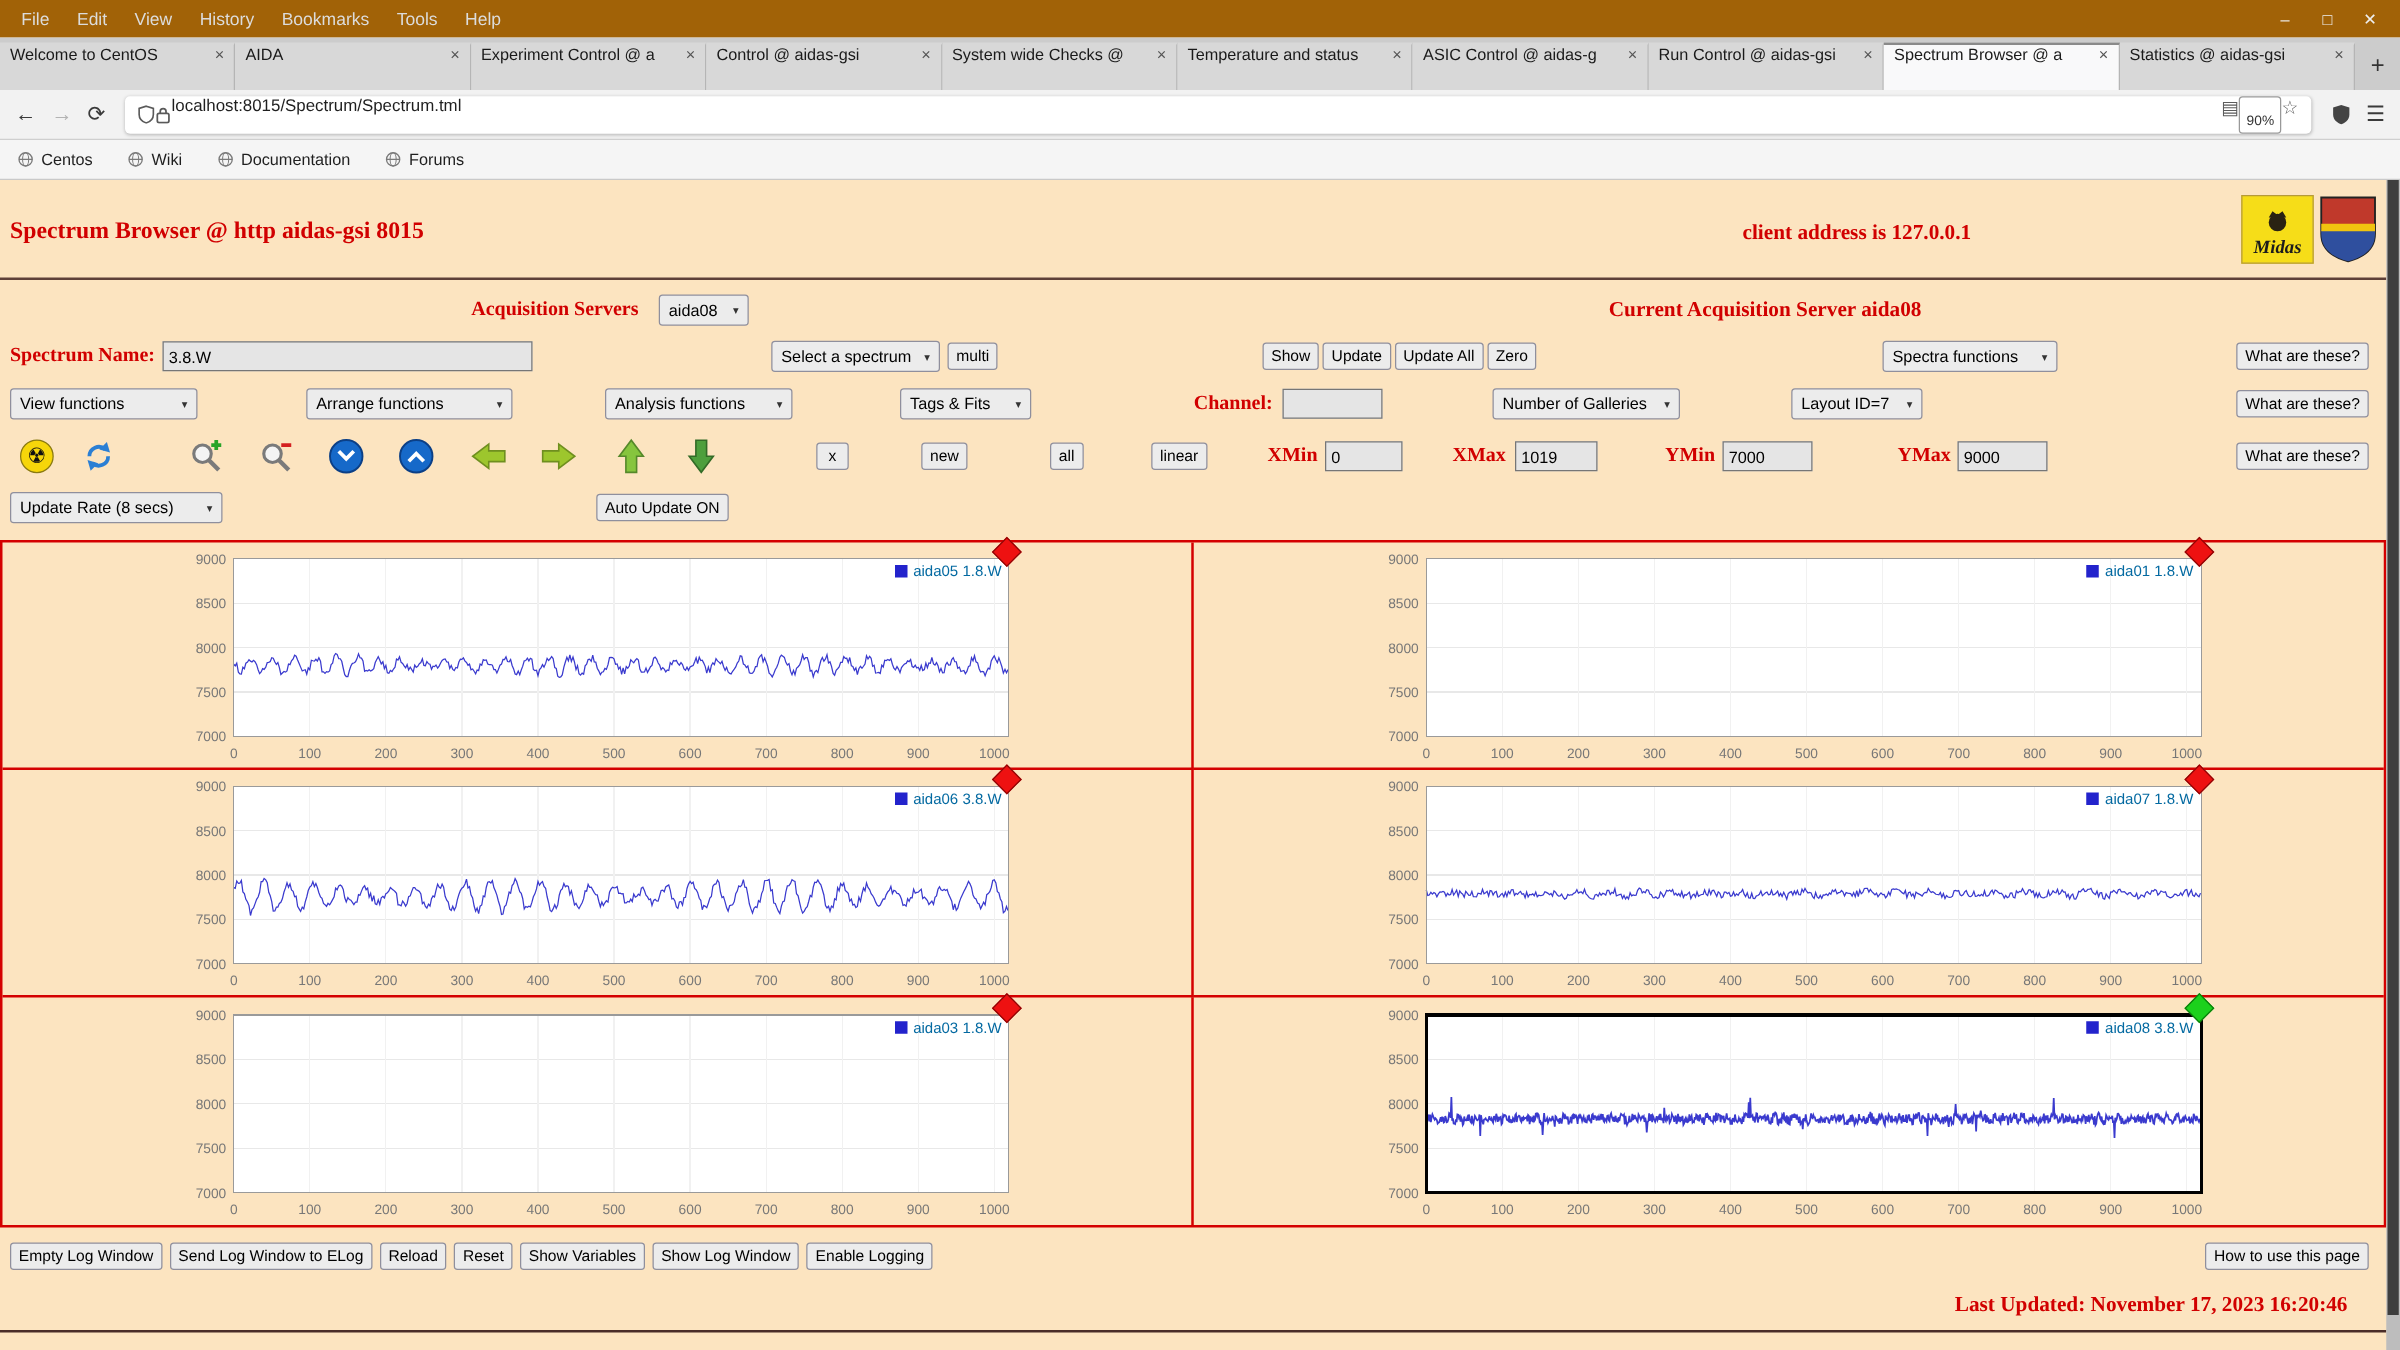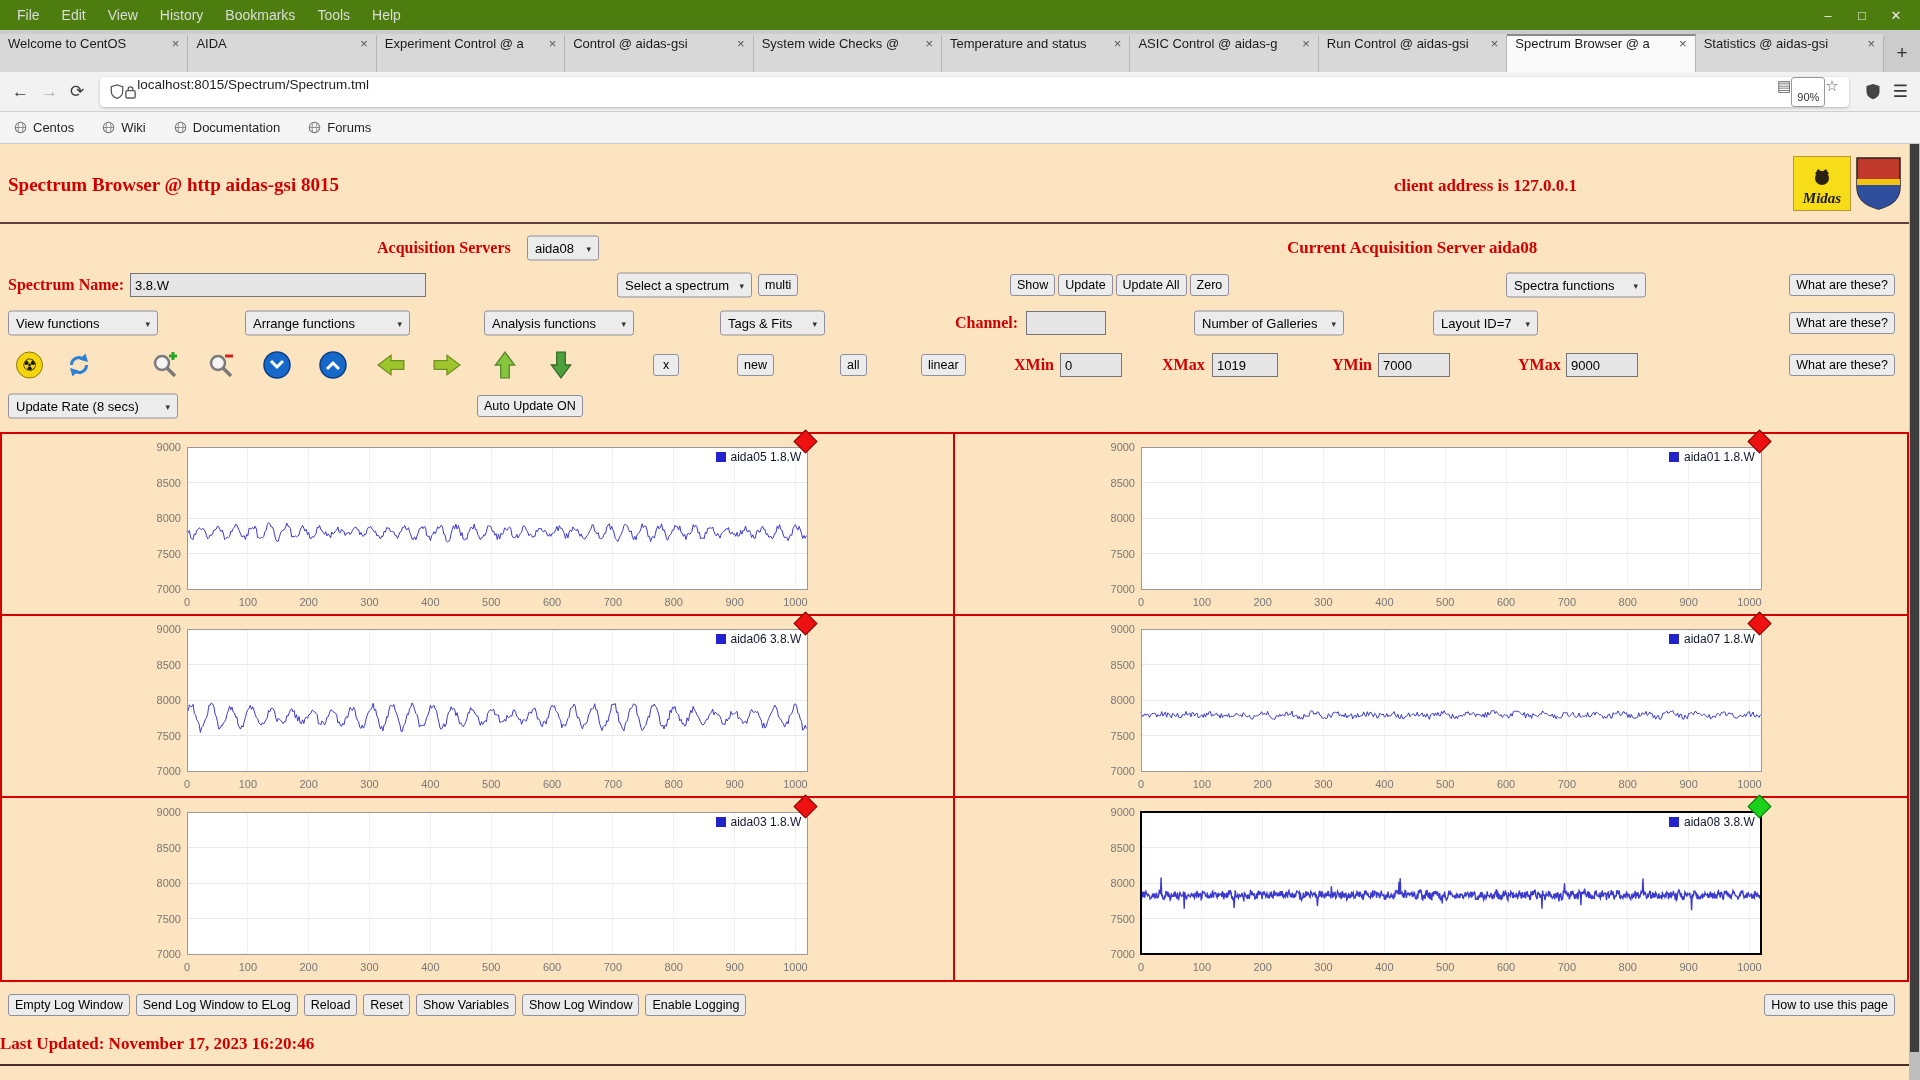--- a/index.html
+++ b/index.html
@@ -7,7 +7,7 @@
   body{font-family:"Liberation Sans",sans-serif;background:#fce4c0}
 
   
-  .menubar{height:30px;background:#4d7c0f;color:#dcdcdc;display:flex;align-items:center;font-size:14px;padding-left:6px}
+  .menubar{height:30px;background:#a16207;color:#dcdcdc;display:flex;align-items:center;font-size:14px;padding-left:6px}
   .menu-item{padding:0 11px;height:100%;display:flex;align-items:center;cursor:default}
   .win-controls{margin-left:auto;display:flex;align-items:center;gap:6px;padding-right:10px}
   .win-btn{width:28px;height:24px;display:flex;align-items:center;justify-content:center;color:#eee;font-size:13px}

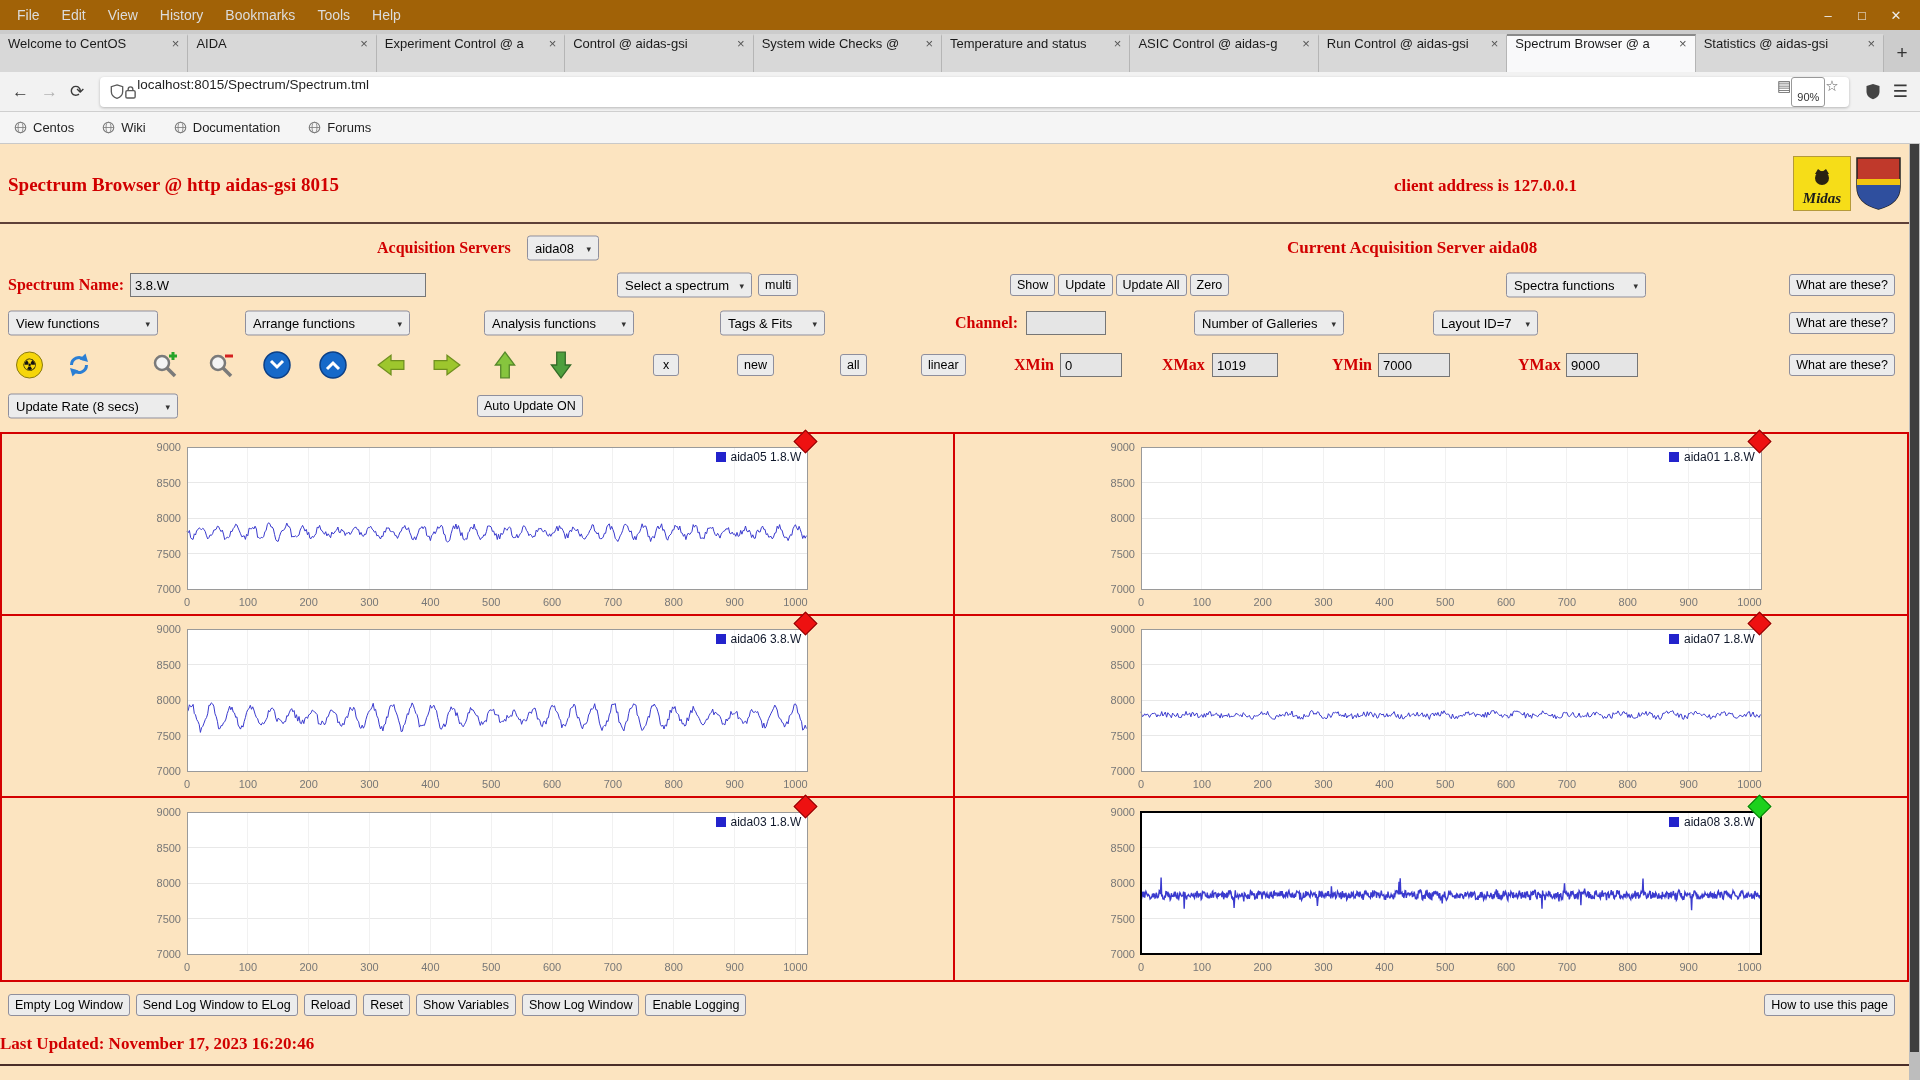--- a/index.html
+++ b/index.html
@@ -69,7 +69,7 @@
   .cell:nth-child(odd){border-right:2px solid #d40000}
   .cell:nth-child(-n+4){border-bottom:2px solid #d40000}
   .chart-wrap{position:relative;width:680px;height:170px}
-  .legend{position:absolute;top:11px;right:16px;display:flex;align-items:center;gap:5px;font-size:12px;color:#0f172a}
+  .legend{position:absolute;top:11px;right:16px;display:flex;align-items:center;gap:5px;font-size:12px;color:#0369a1}
   .legend .sq{width:10px;height:10px;background:#2323cc;flex:0 0 auto}
   .diamond{position:absolute;width:17px;height:17px;top:-6px;right:3px;transform:rotate(45deg)}
 

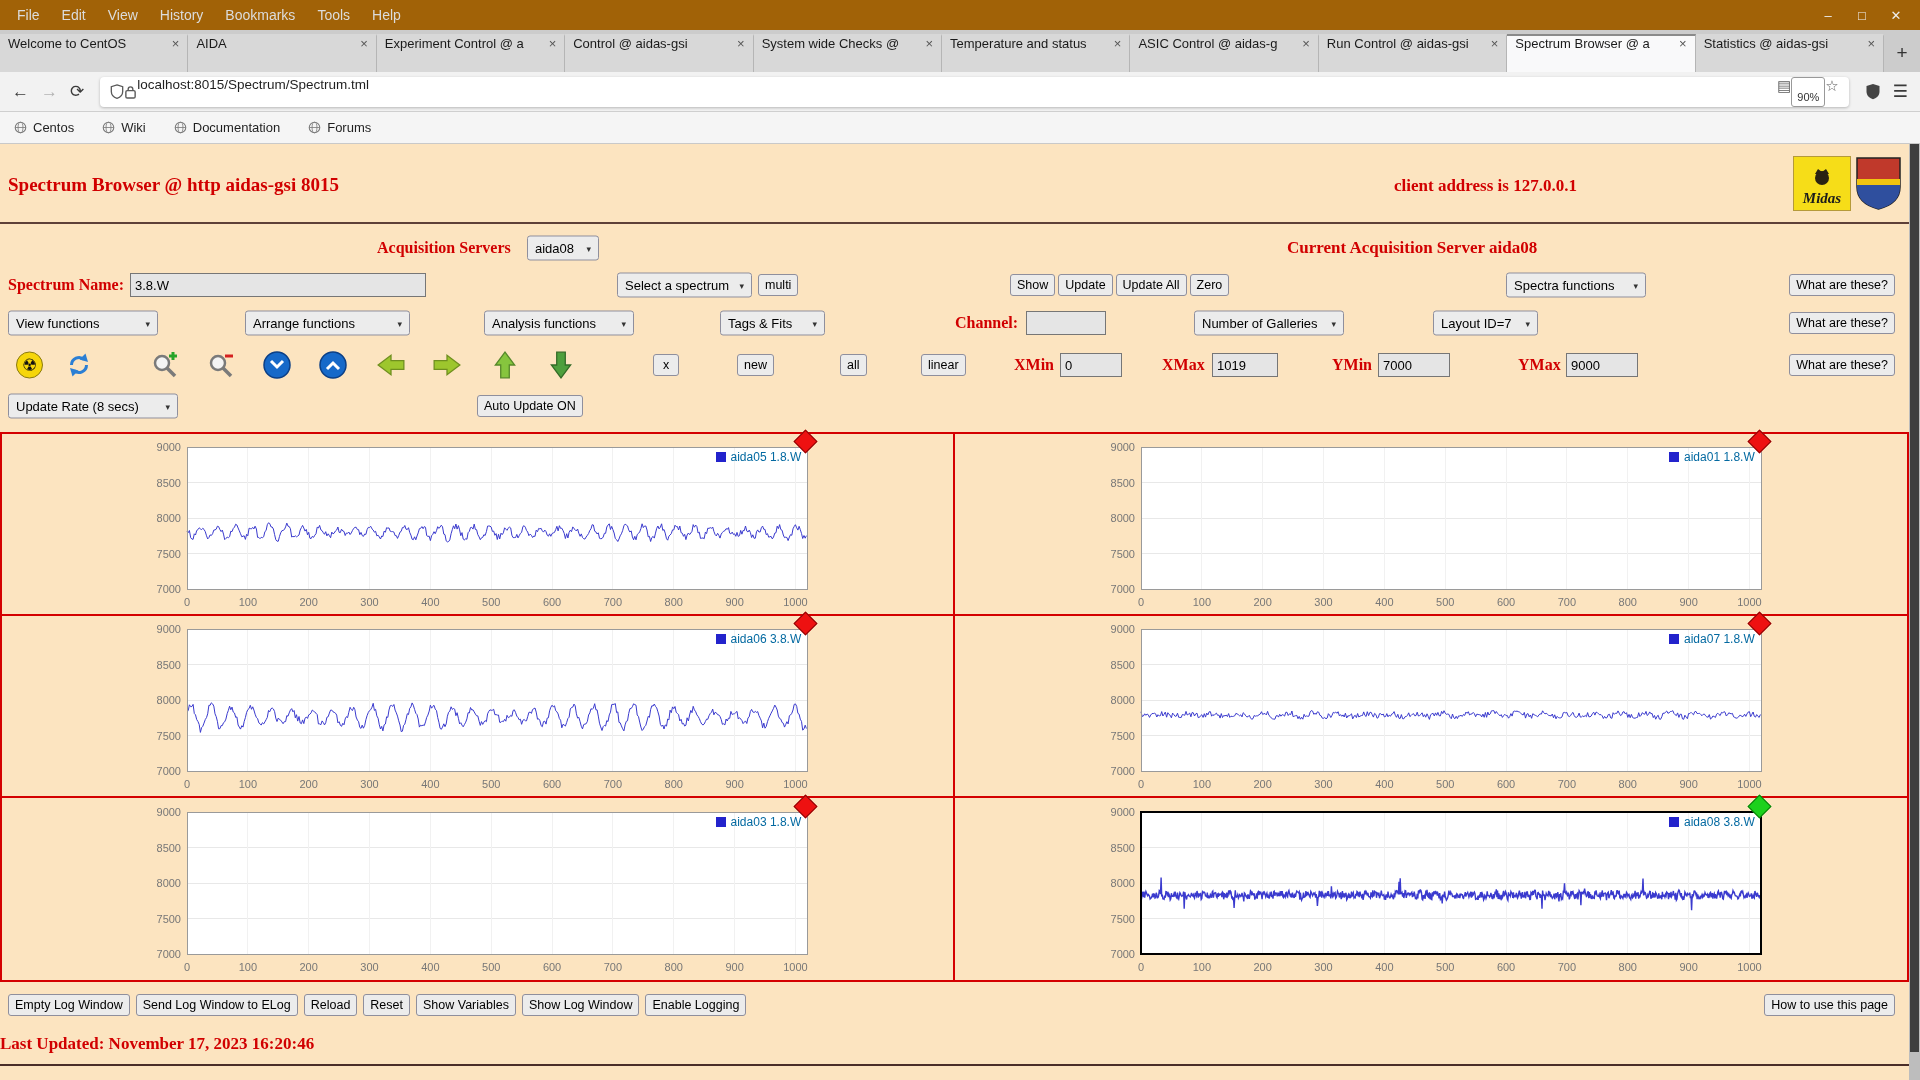--- a/index.html
+++ b/index.html
@@ -76,7 +76,7 @@
   .log-row{position:relative;height:30px;margin-top:12px}
   .log-left{position:absolute;left:8px;top:0;display:flex;gap:6px}
   .howto{position:absolute;right:14px;top:0}
-  .last-updated{padding-right:31px;margin-top:10px;font-size:17px}
+  .last-updated{text-align:right;padding-right:31px;margin-top:10px;font-size:17px}
 </style>
 </head>
 <body>

